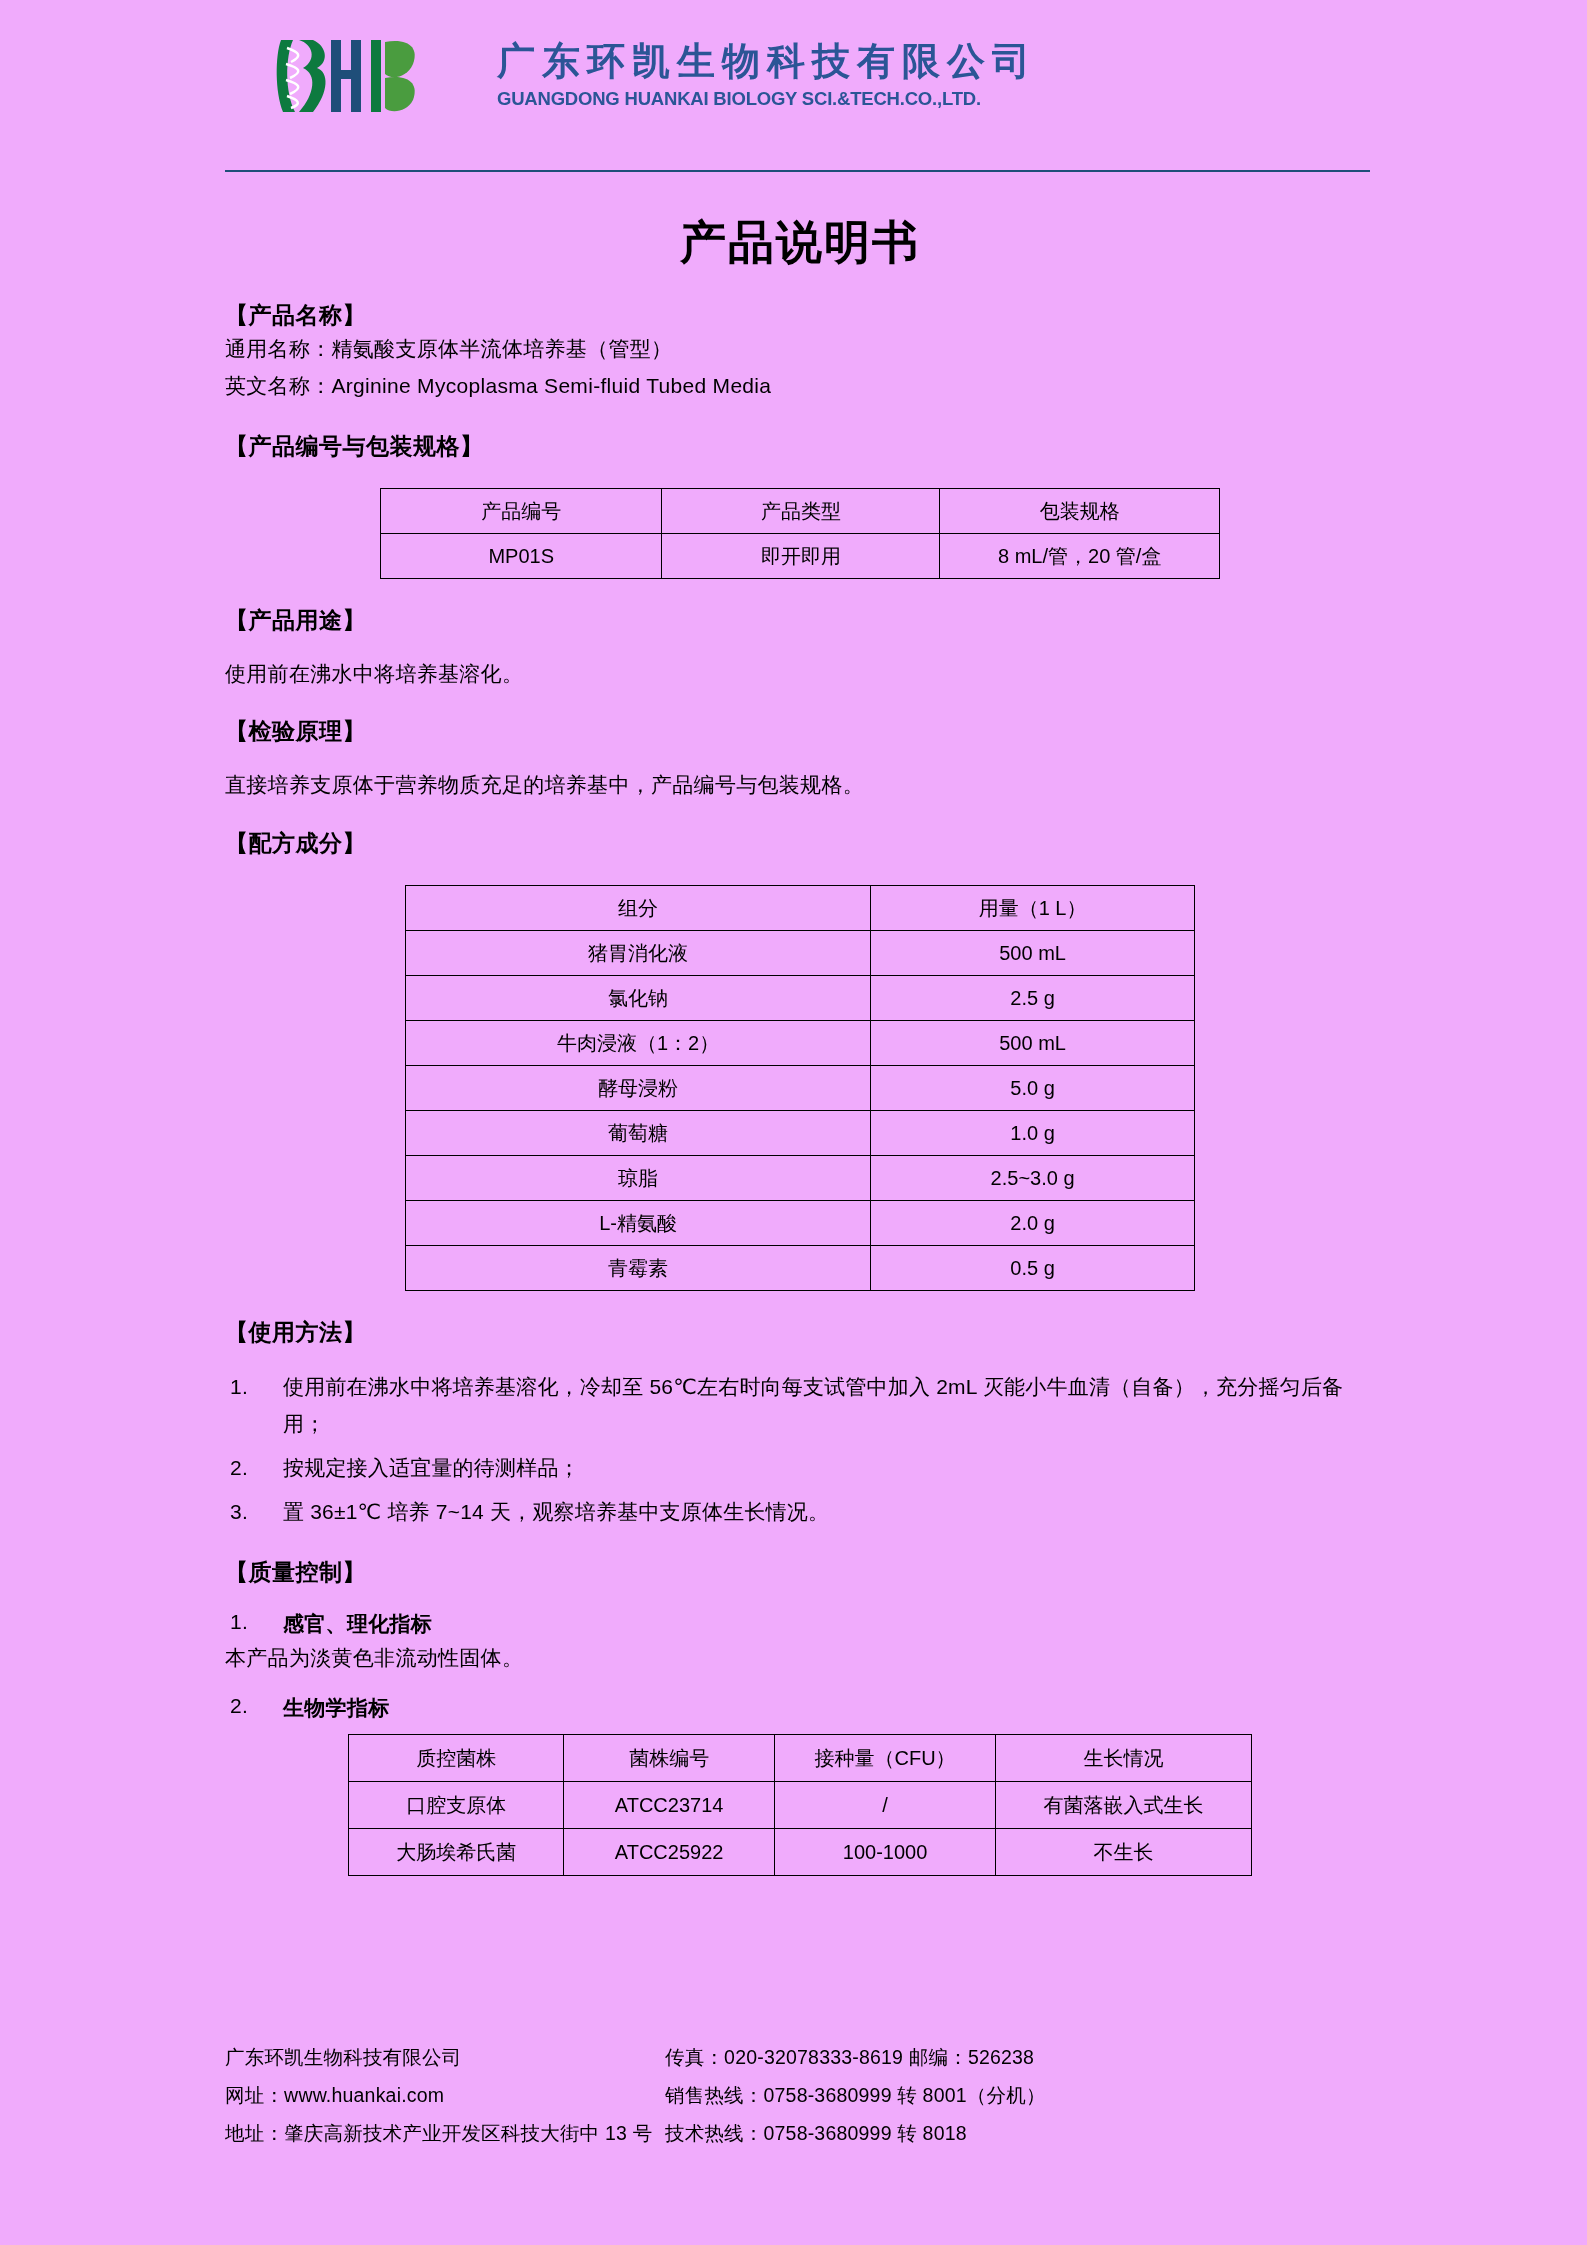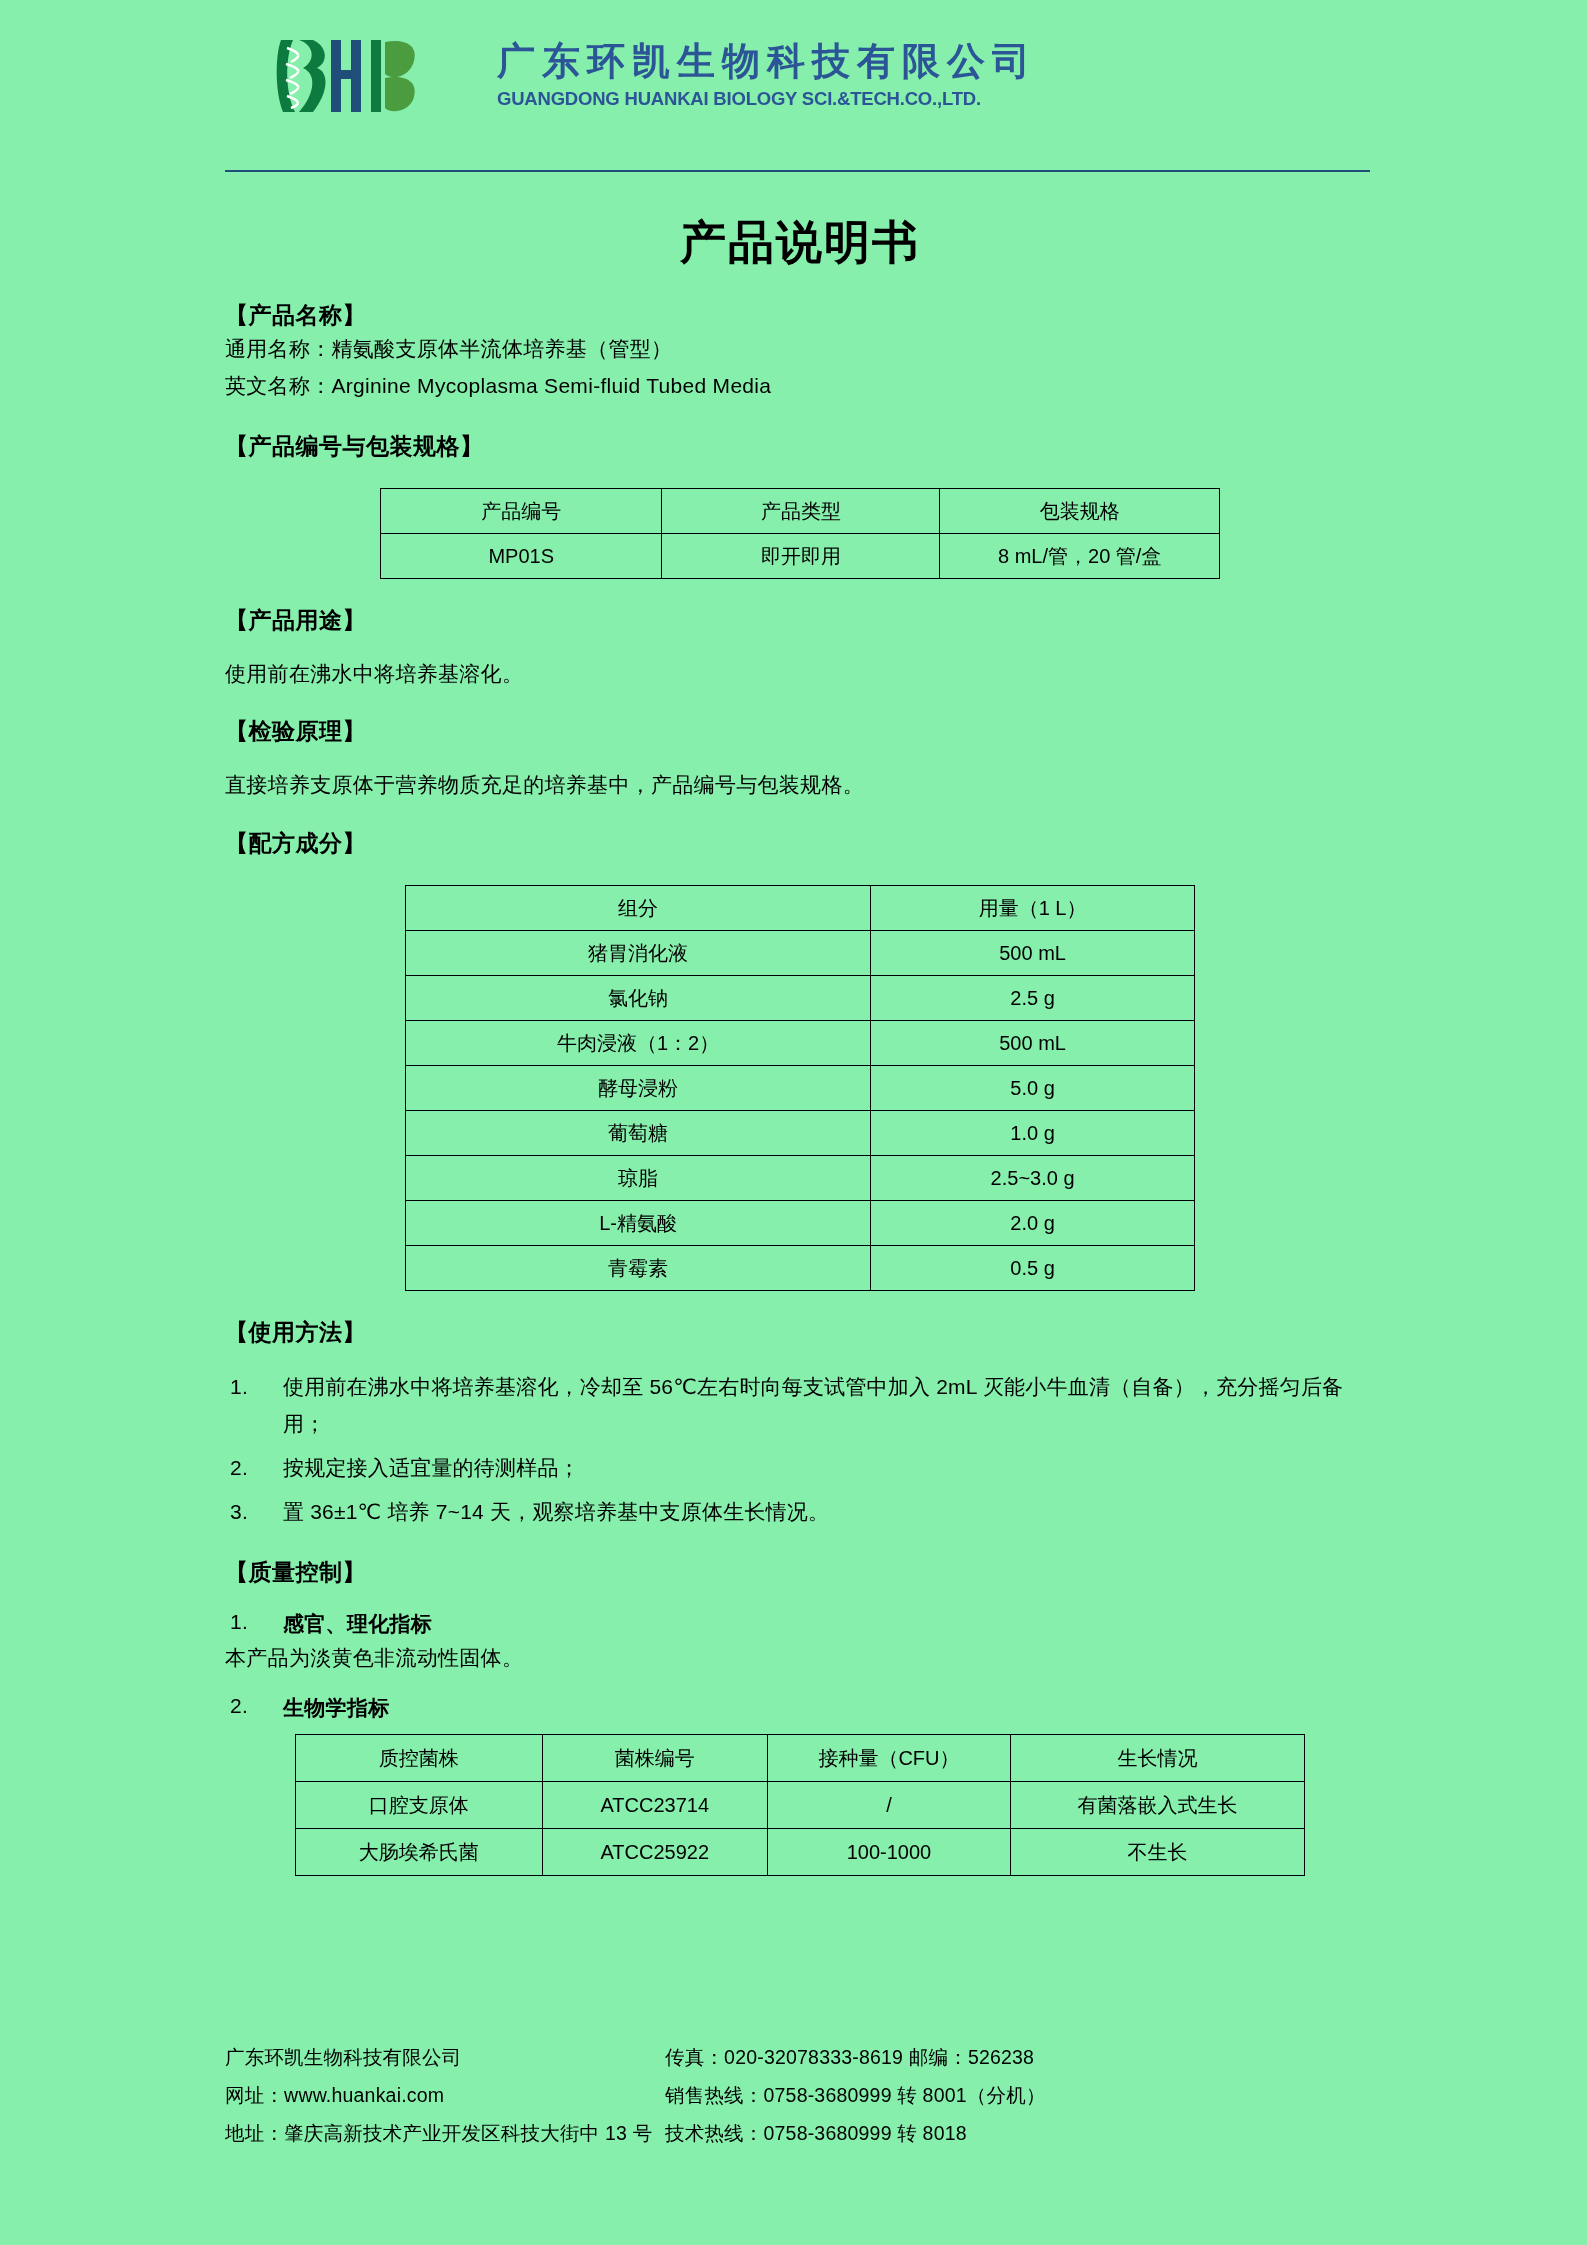--- a/index.html
+++ b/index.html
@@ -16,7 +16,7 @@
     width: 1587px;
     height: 2245px;
     margin: 0 auto;
-    background: #86efac;
+    background: #f0abfc;
     box-sizing: border-box;
     padding: 0;
     overflow: hidden;

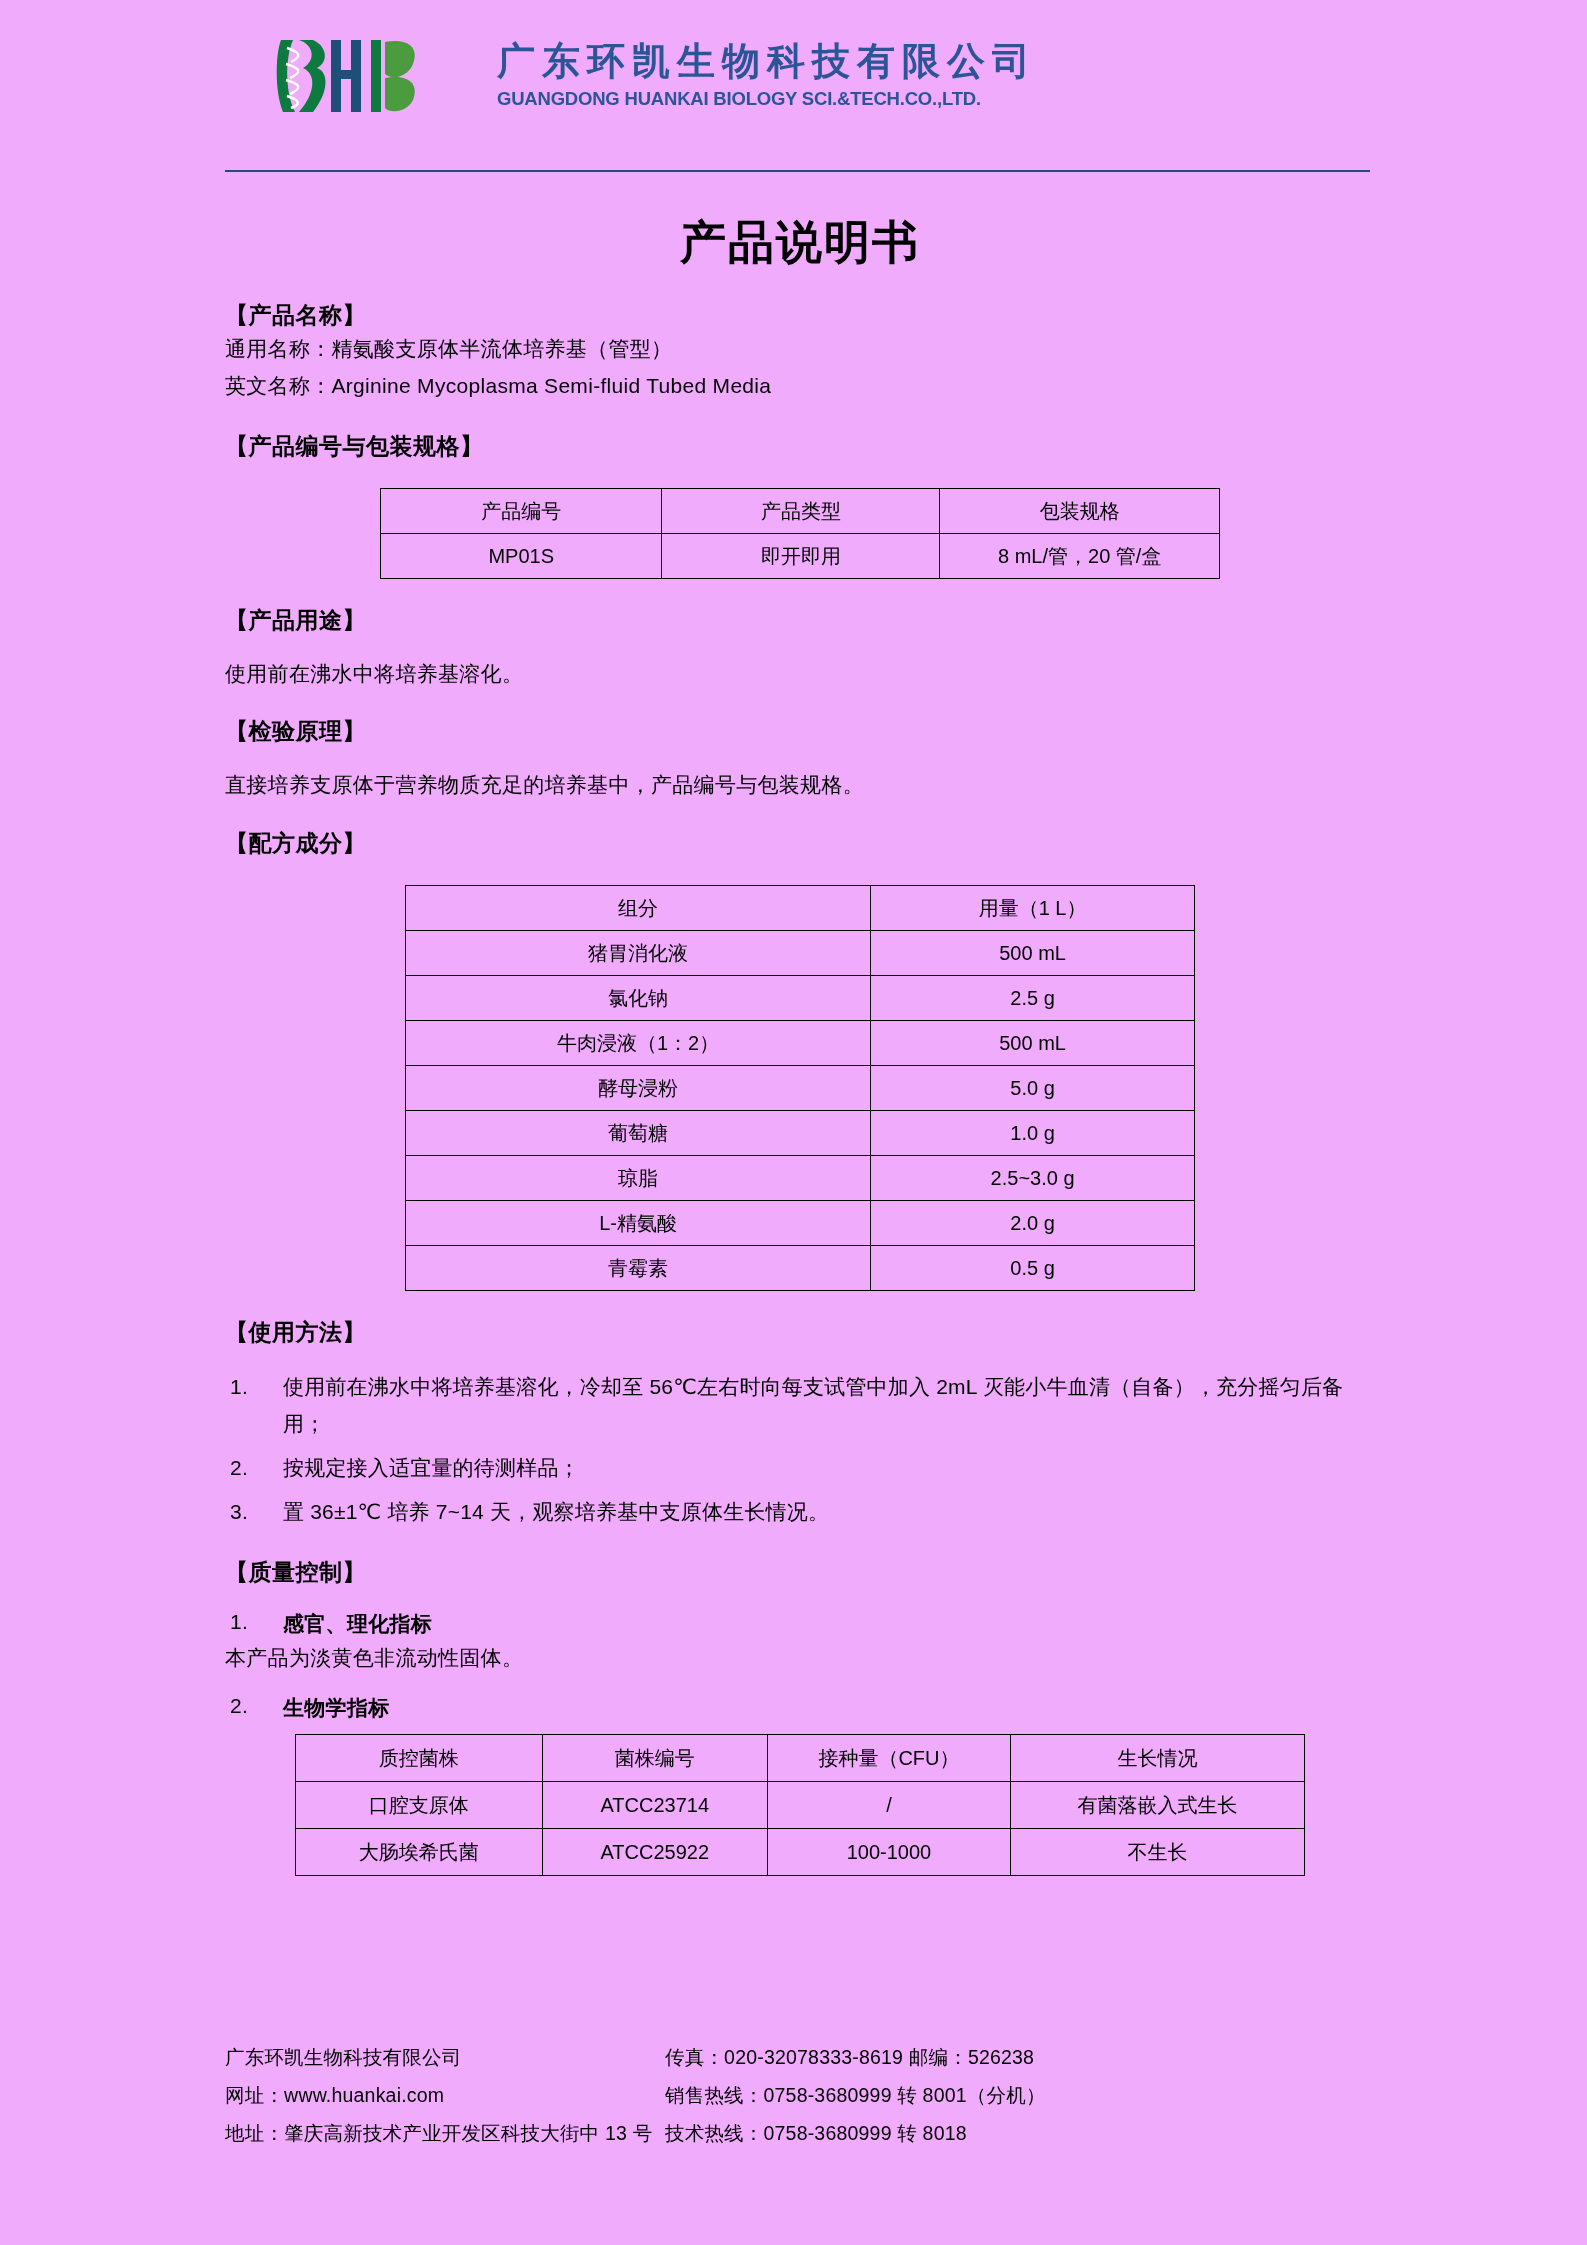--- a/index.html
+++ b/index.html
@@ -138,7 +138,7 @@
 
   .tbl-qc {
     margin: 12px auto 0 auto;
-    width: 1010px;
+    width: 904px;
   }
   .tbl-qc td { height: 34px; }
   .tbl-qc .c1 { width: 250px; }

